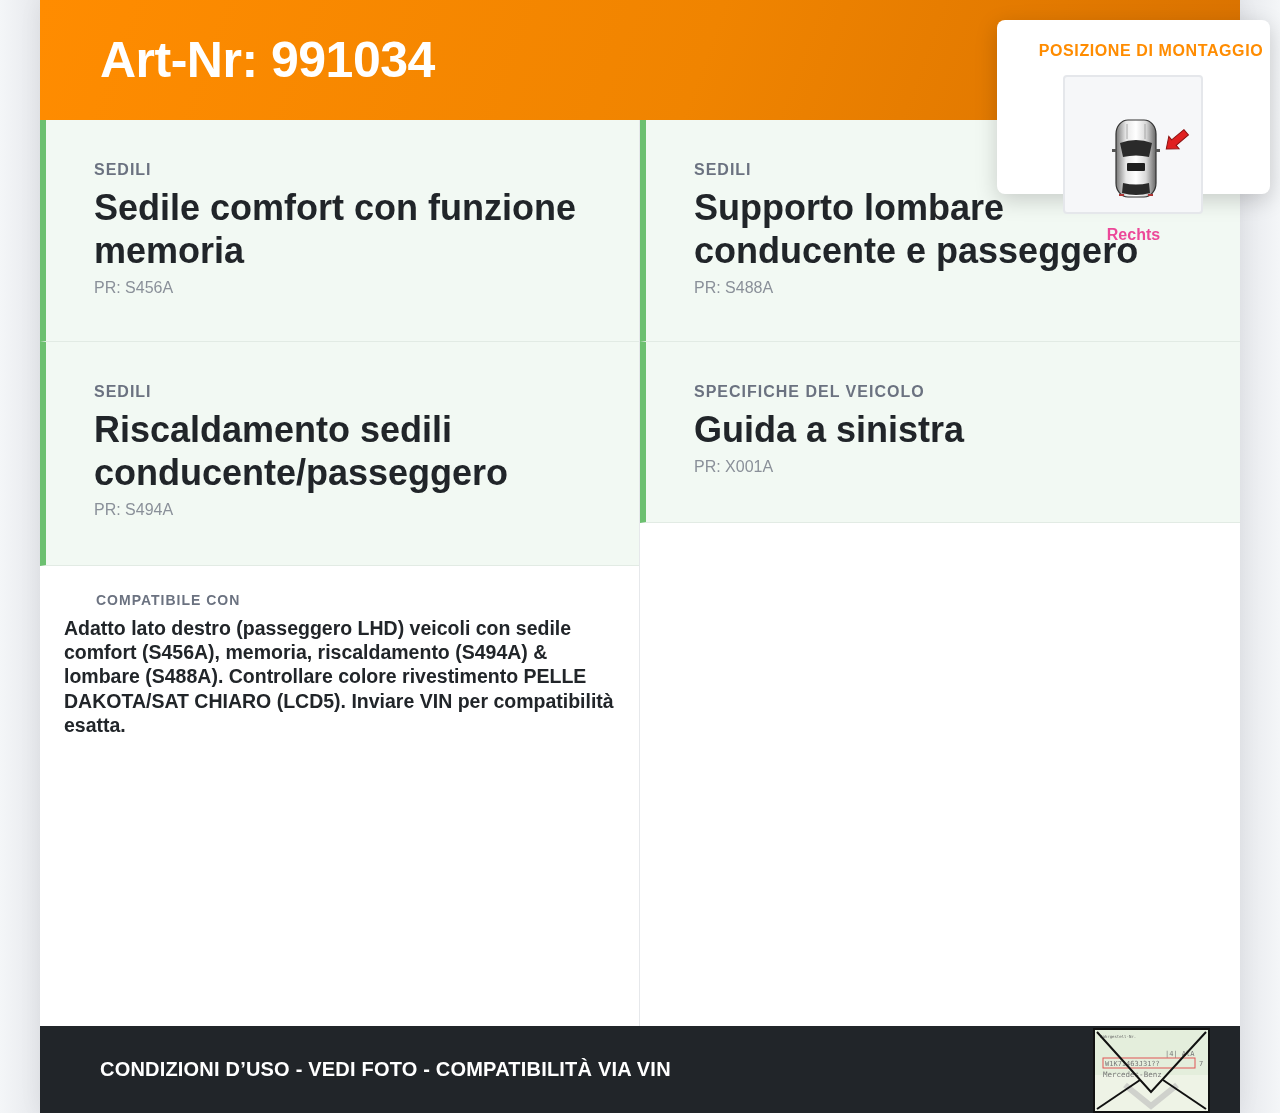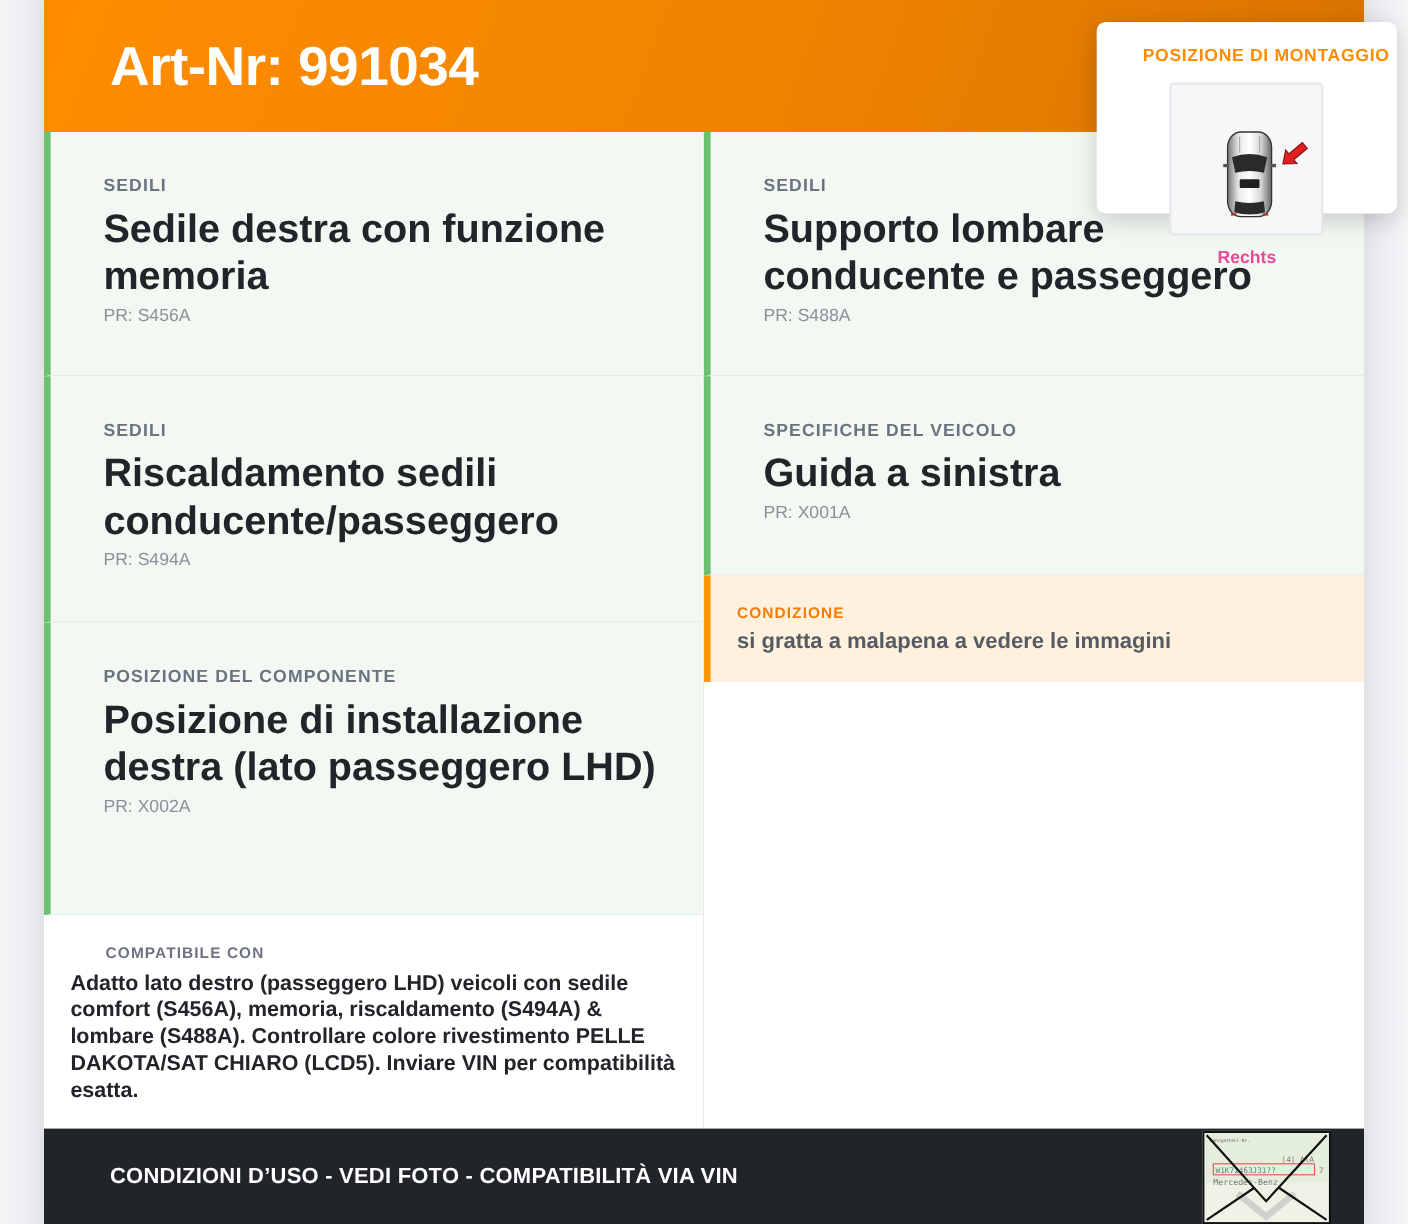--- a/index.html
+++ b/index.html
@@ -118,7 +118,7 @@
     <div class="col left">
       <div class="card c1">
         <div class="cat">SEDILI</div>
-        <div class="title">Sedile destra con funzione memoria</div>
+        <div class="title">Sedile comfort con funzione memoria</div>
         <div class="code">PR: S456A</div>
       </div>
       <div class="card c2">

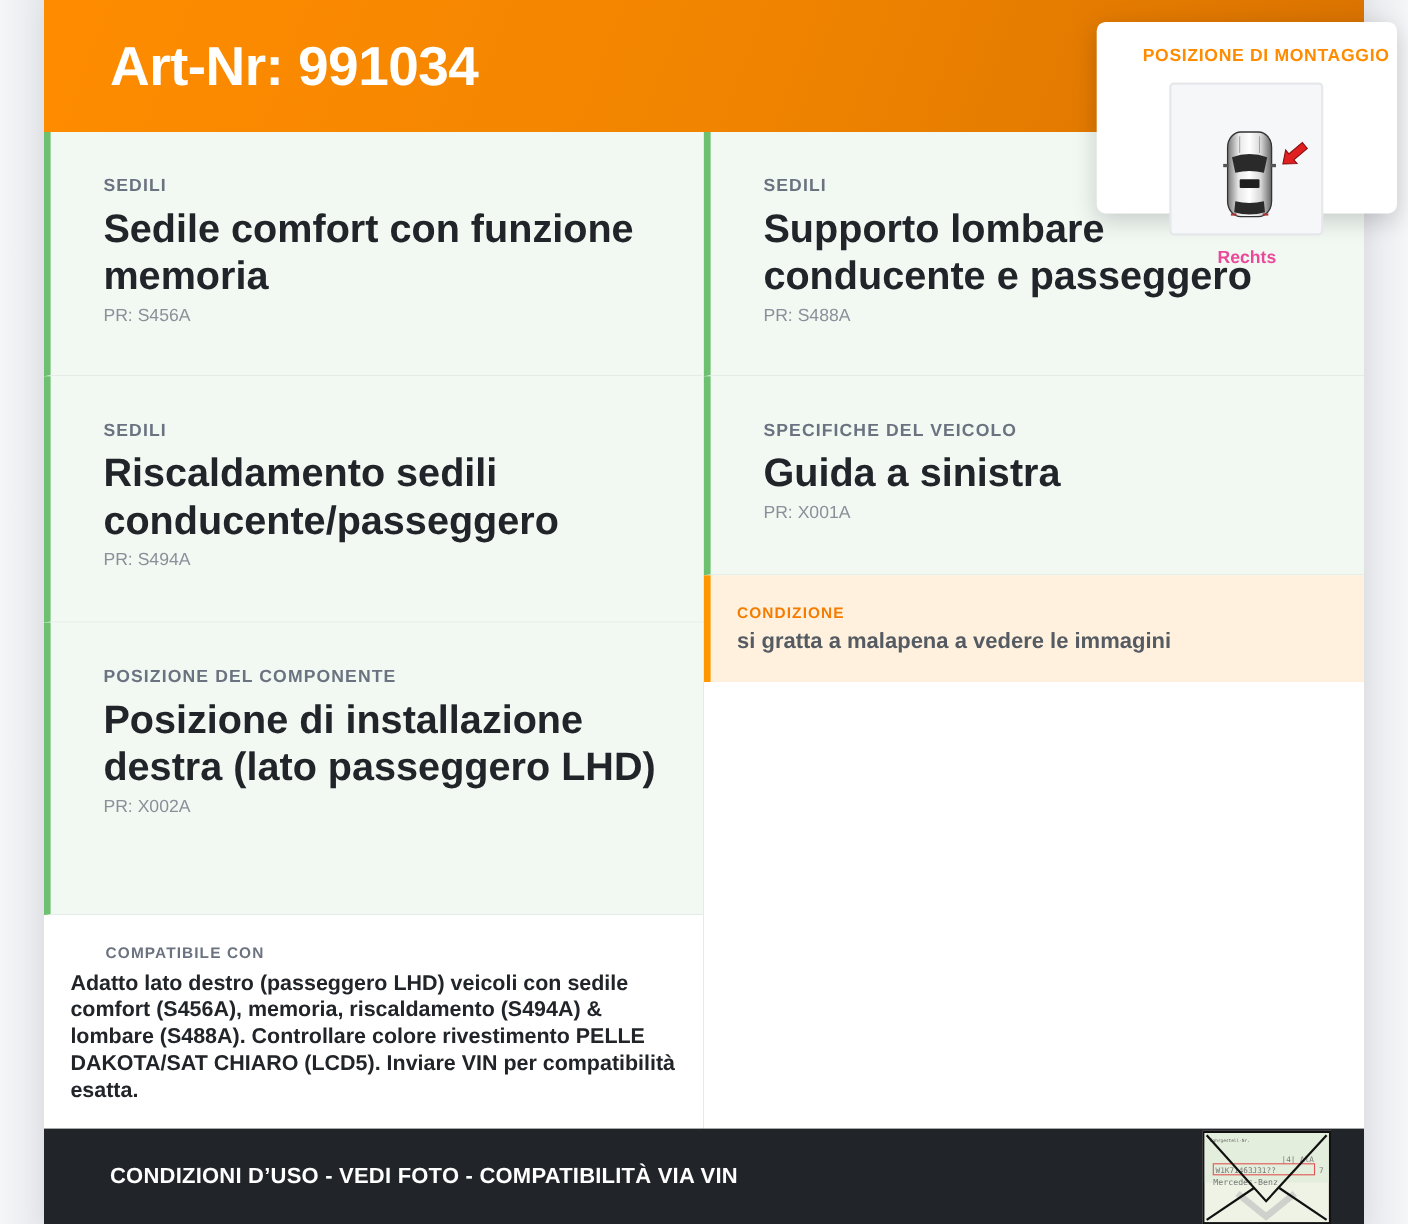--- a/index.html
+++ b/index.html
@@ -147,10 +147,6 @@
         <div class="cat">SPECIFICHE DEL VEICOLO</div>
         <div class="title">Guida a sinistra</div>
         <div class="code">PR: X001A</div>
-      </div>
-      <div class="condition">
-        <div class="cat">CONDIZIONE</div>
-        <div class="text">si gratta a malapena a vedere le immagini</div>
       </div>
     </div>
   </div>

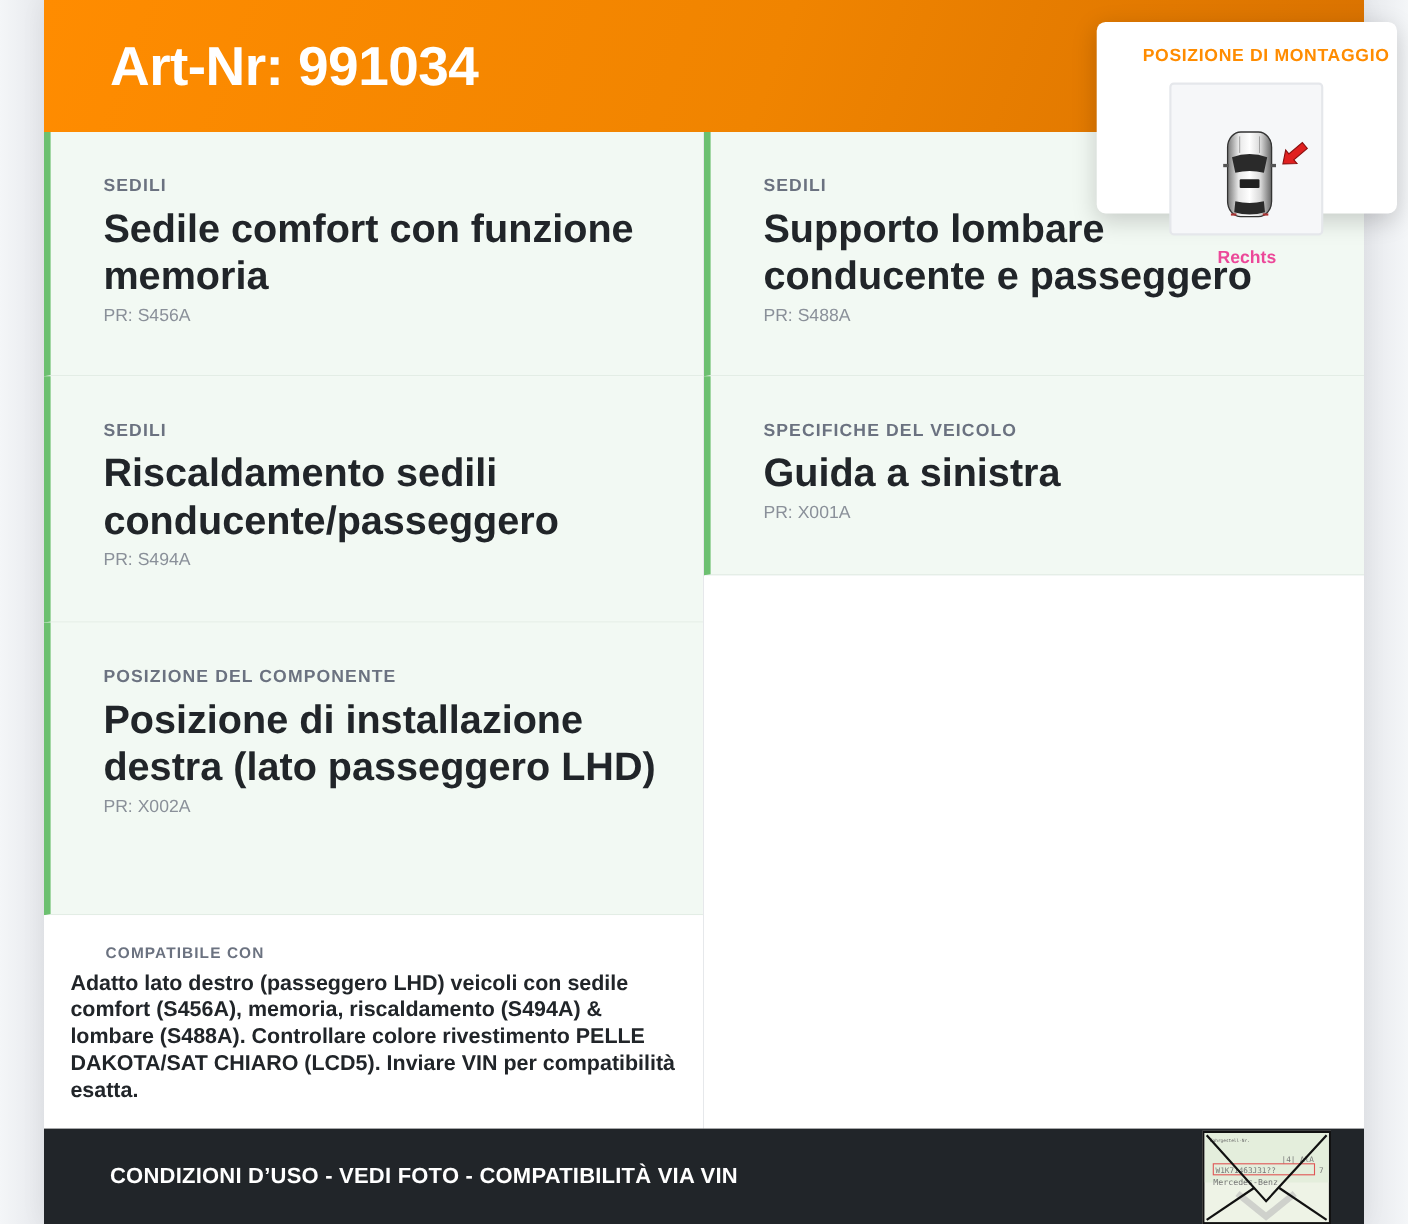--- a/index.html
+++ b/index.html
@@ -125,11 +125,6 @@
         <div class="cat">SEDILI</div>
         <div class="title">Riscaldamento sedili conducente/passeggero</div>
         <div class="code">PR: S494A</div>
-      </div>
-      <div class="card c3">
-        <div class="cat">POSIZIONE DEL COMPONENTE</div>
-        <div class="title">Posizione di installazione destra (lato passeggero LHD)</div>
-        <div class="code">PR: X002A</div>
       </div>
       <div class="compat">
         <div class="cat">COMPATIBILE CON</div>

